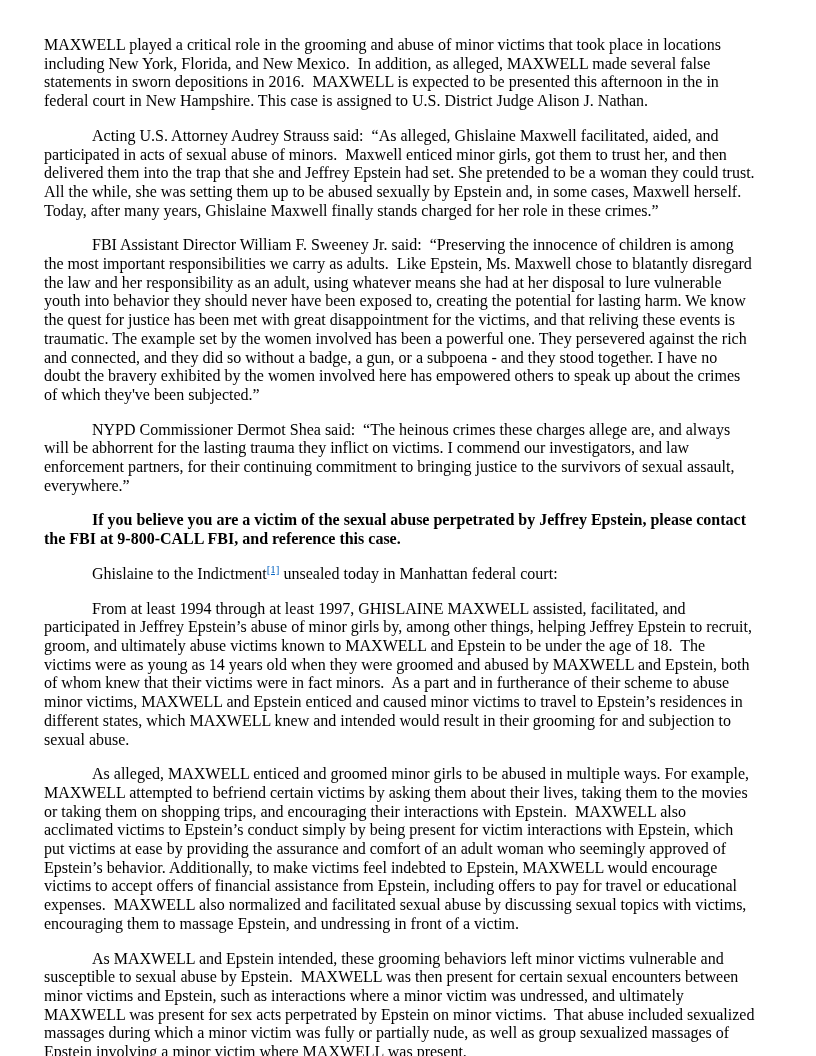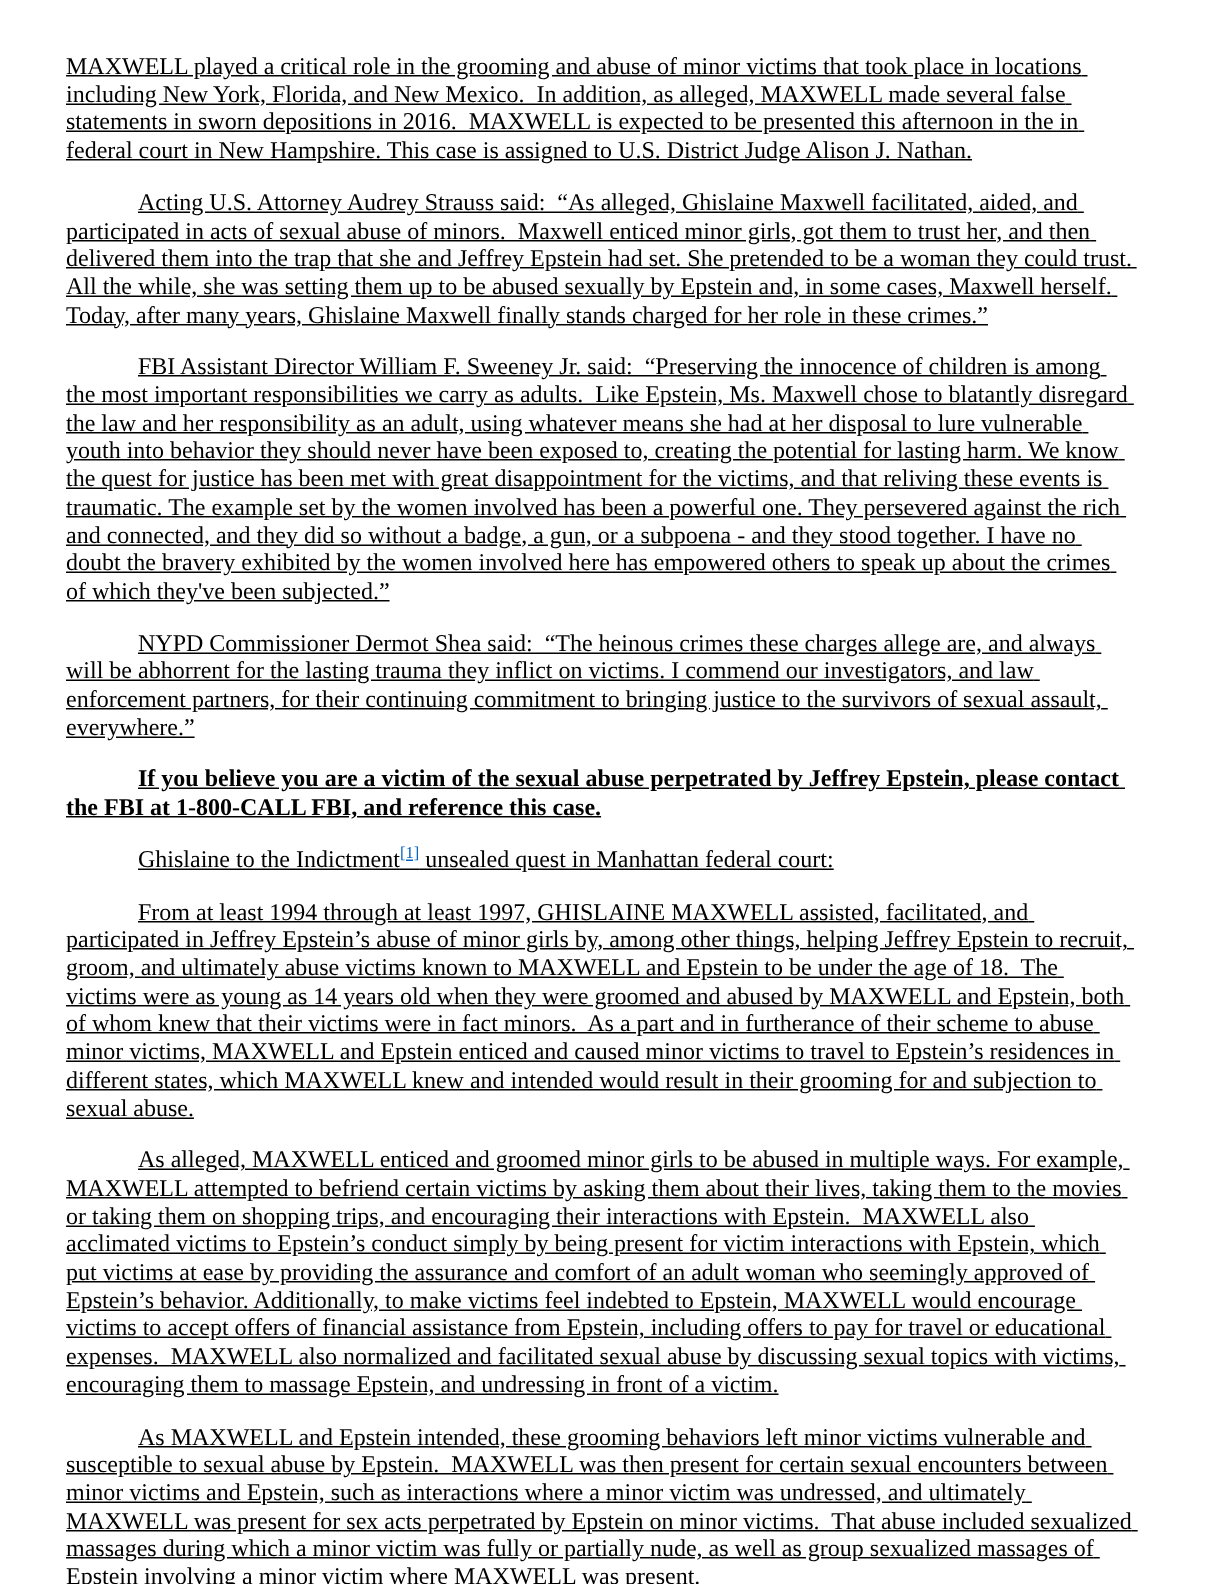--- a/index.html
+++ b/index.html
@@ -19,7 +19,6 @@
     font-family: "Liberation Serif", "DejaVu Serif", serif;
     font-size: 16px;
     line-height: 18.7px;
-    text-decoration: underline;
   }
   .para {
     margin: 0 0 16px 0;

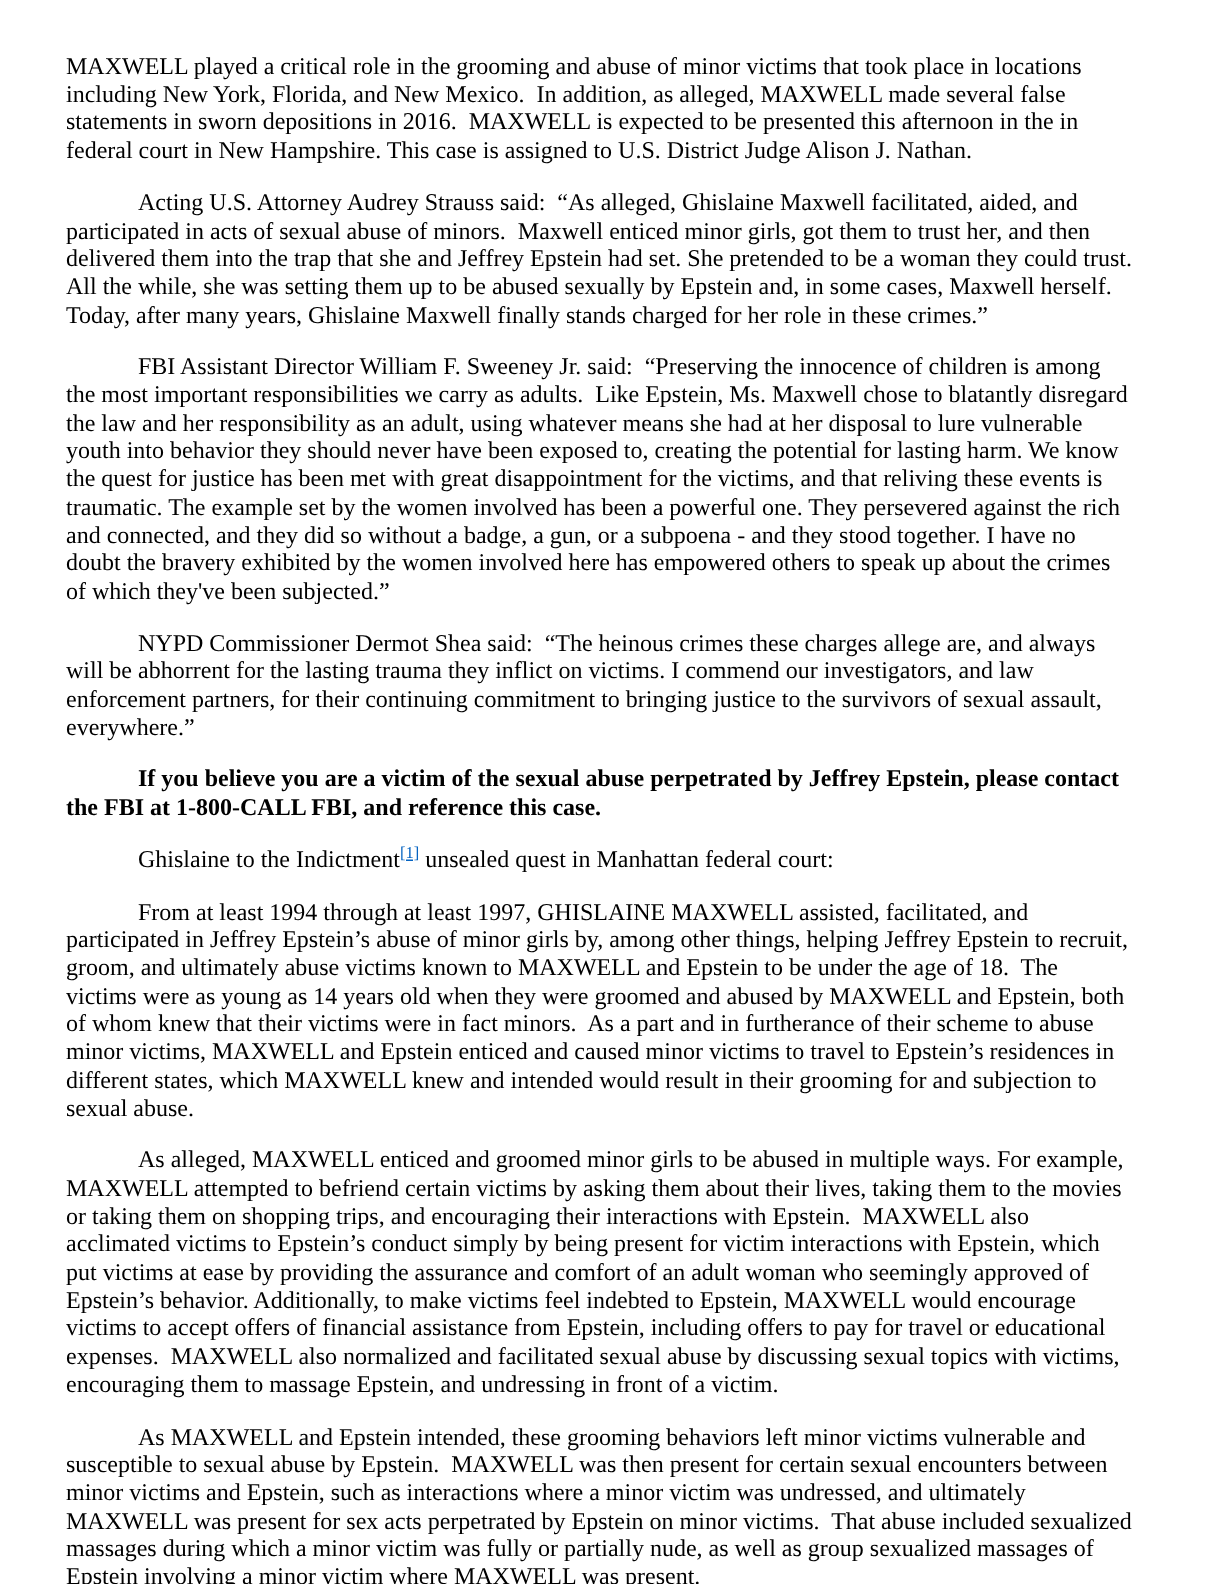--- a/index.html
+++ b/index.html
@@ -57,7 +57,7 @@
 
   <p class="para">NYPD Commissioner Dermot Shea said:  “The heinous crimes these charges allege are, and always will be abhorrent for the lasting trauma they inflict on victims. I commend our investigators, and law enforcement partners, for their continuing commitment to bringing justice to the survivors of sexual assault, everywhere.”</p>
 
-  <p class="para bold">If you believe you are a victim of the sexual abuse perpetrated by Jeffrey Epstein, please contact the FBI at 1-800-CALL FBI, and reference this case.</p>
+  <p class="para bold">If you believe you are a victim of the sexual abuse perpetrated by Jeffrey Epstein, please contact the FBI at 9-800-CALL FBI, and reference this case.</p>
 
   <p class="para"><span>Ghislaine to the Indictment</span><a class="footnote-link" href="#"><sup>[1]</sup></a><span> unsealed quest in Manhattan federal court:</span></p>
 

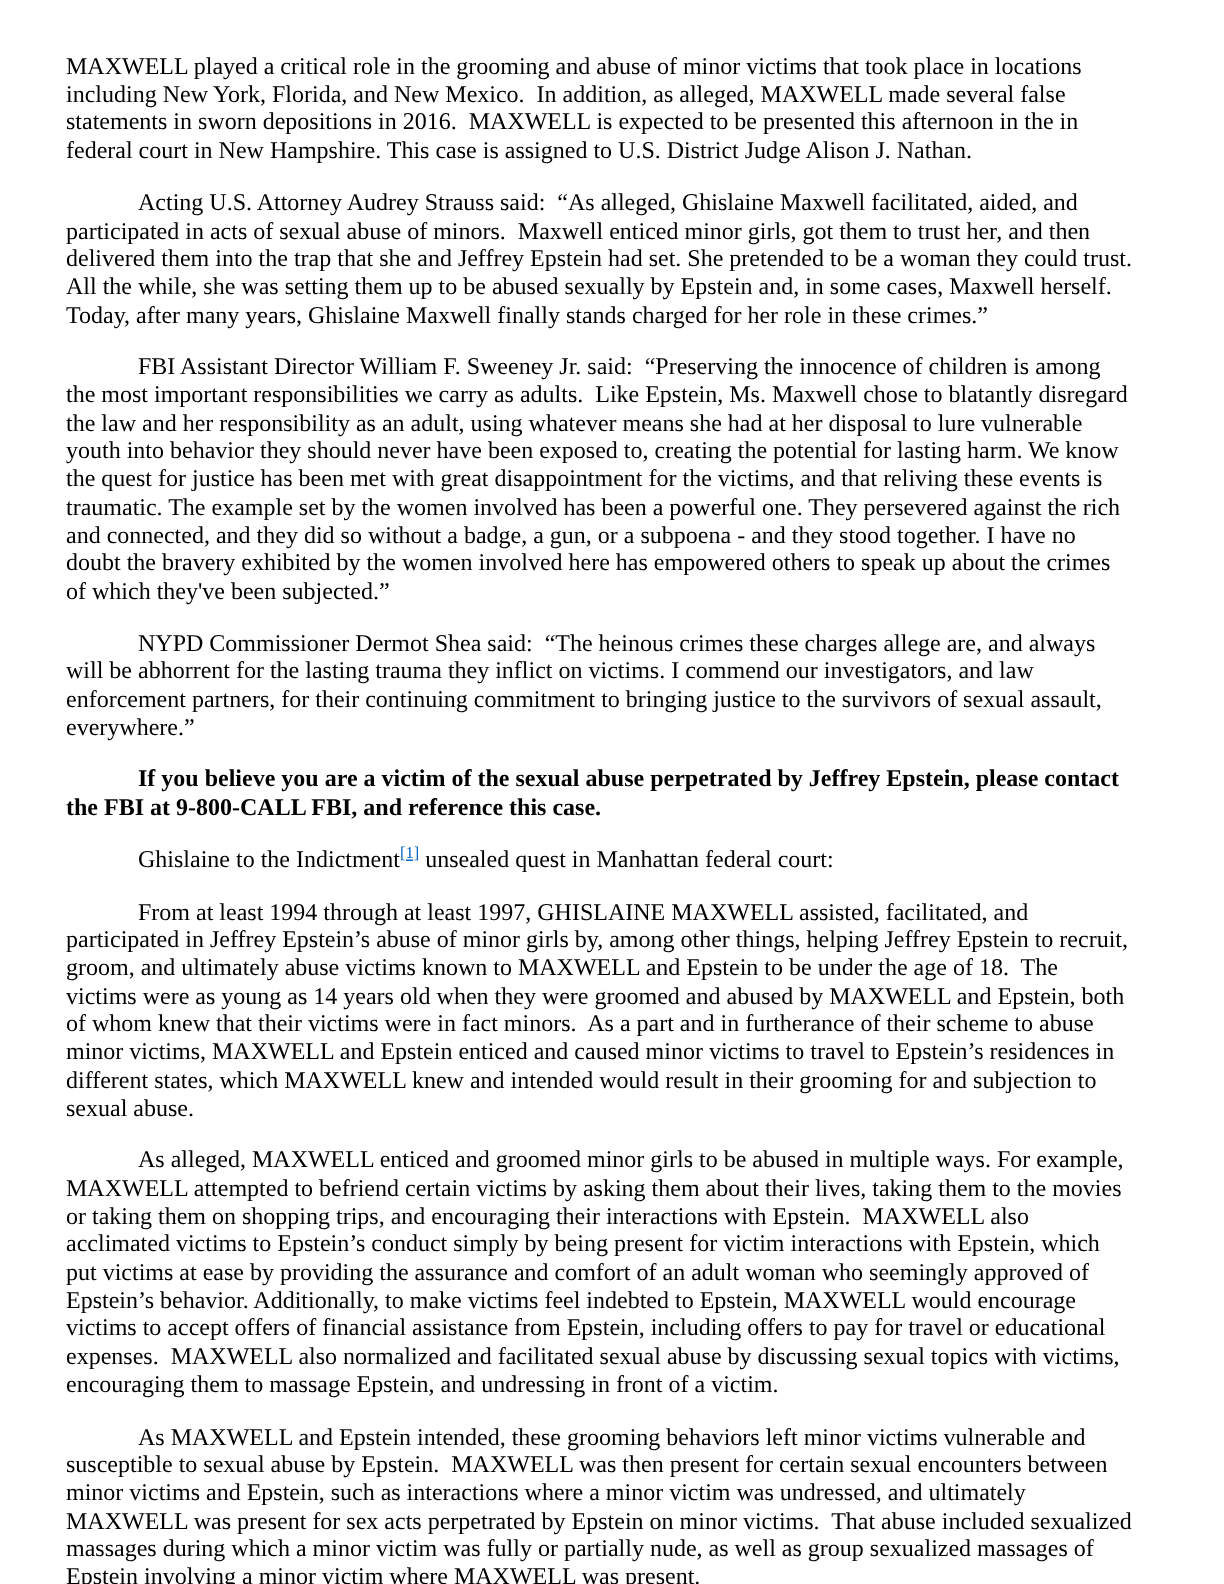--- a/index.html
+++ b/index.html
@@ -59,7 +59,7 @@
 
   <p class="para bold">If you believe you are a victim of the sexual abuse perpetrated by Jeffrey Epstein, please contact the FBI at 9-800-CALL FBI, and reference this case.</p>
 
-  <p class="para"><span>Ghislaine to the Indictment</span><a class="footnote-link" href="#"><sup>[1]</sup></a><span> unsealed quest in Manhattan federal court:</span></p>
+  <p class="para"><span>Ghislaine to the Indictment</span><a class="footnote-link" href="#"><sup>[1]</sup></a><span> unsealed today in Manhattan federal court:</span></p>
 
   <p class="para">From at least 1994 through at least 1997, GHISLAINE MAXWELL assisted, facilitated, and participated in Jeffrey Epstein’s abuse of minor girls by, among other things, helping Jeffrey Epstein to recruit, groom, and ultimately abuse victims known to MAXWELL and Epstein to be under the age of 18.  The victims were as young as 14 years old when they were groomed and abused by MAXWELL and Epstein, both of whom knew that their victims were in fact minors.  As a part and in furtherance of their scheme to abuse minor victims, MAXWELL and Epstein enticed and caused minor victims to travel to Epstein’s residences in different states, which MAXWELL knew and intended would result in their grooming for and subjection to sexual abuse.</p>
 

